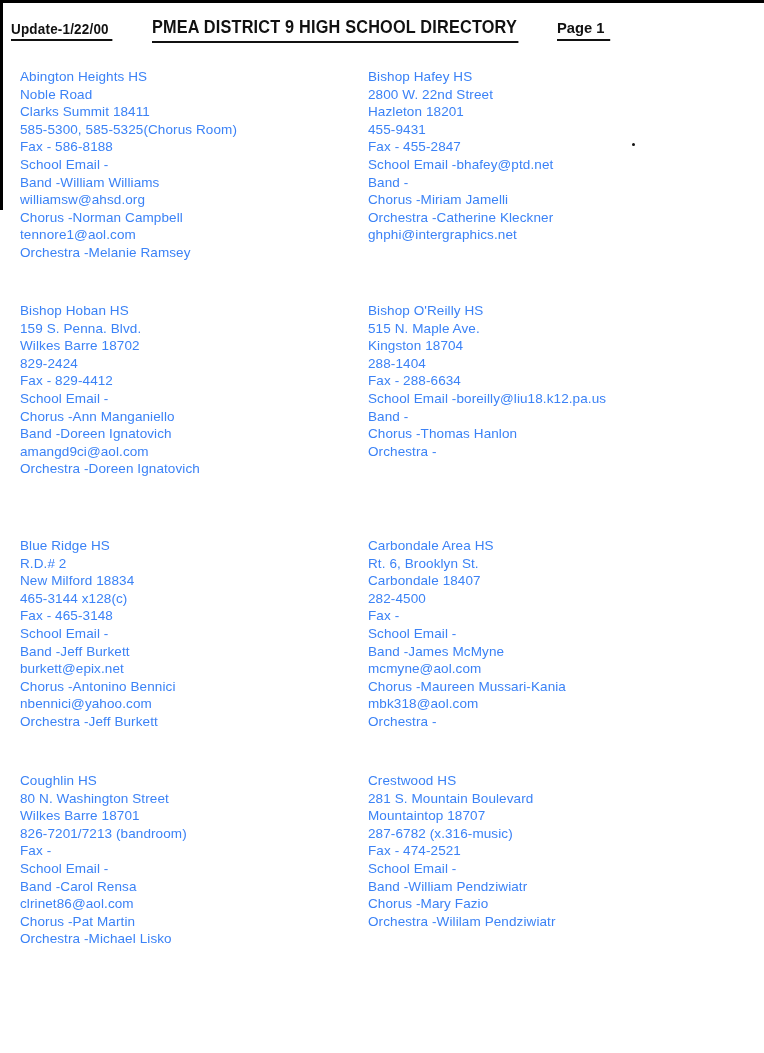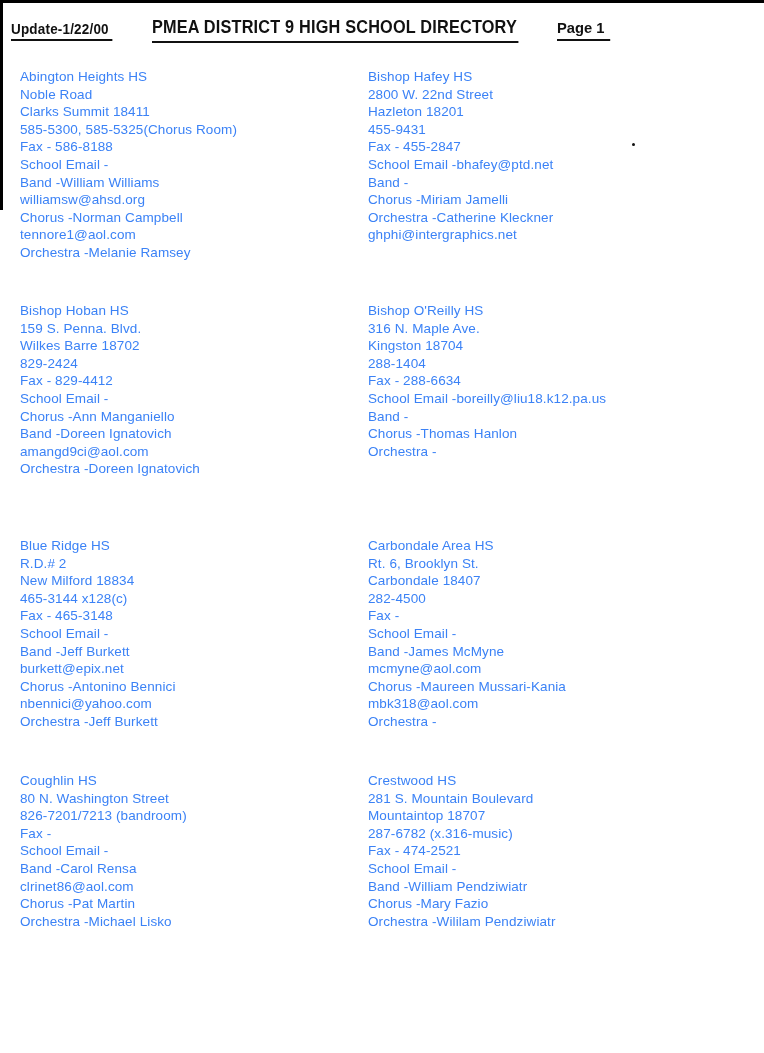--- a/index.html
+++ b/index.html
@@ -137,7 +137,7 @@
   <section class="school col-right row2">
     <div class="school-name">Bishop O'Reilly HS</div>
     <div class="school-lines">
-        <div class="line">316 N. Maple Ave.</div>
+        <div class="line">515 N. Maple Ave.</div>
         <div class="line">Kingston 18704</div>
         <div class="line">288-1404</div>
         <div class="line">Fax - 288-6634</div>

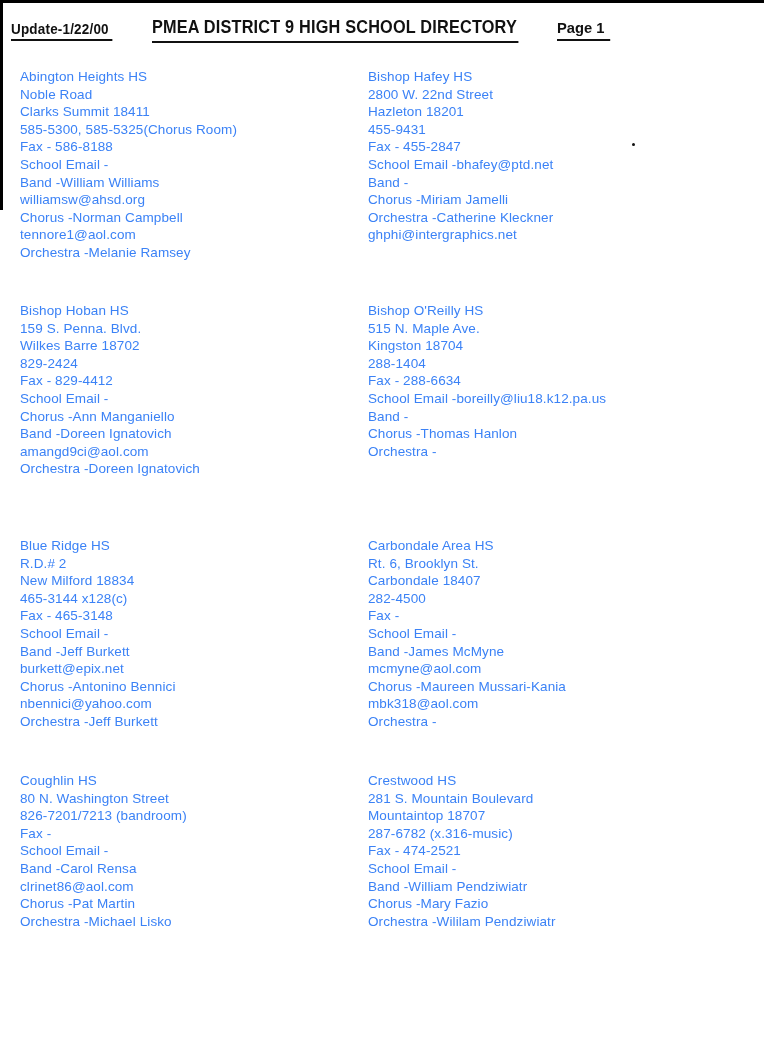--- a/index.html
+++ b/index.html
@@ -184,6 +184,7 @@
     <div class="school-name">Coughlin HS</div>
     <div class="school-lines">
         <div class="line">80 N. Washington Street</div>
+        <div class="line">Wilkes Barre 18701</div>
         <div class="line">826-7201/7213 (bandroom)</div>
         <div class="line">Fax -</div>
         <div class="line">School Email -</div>

